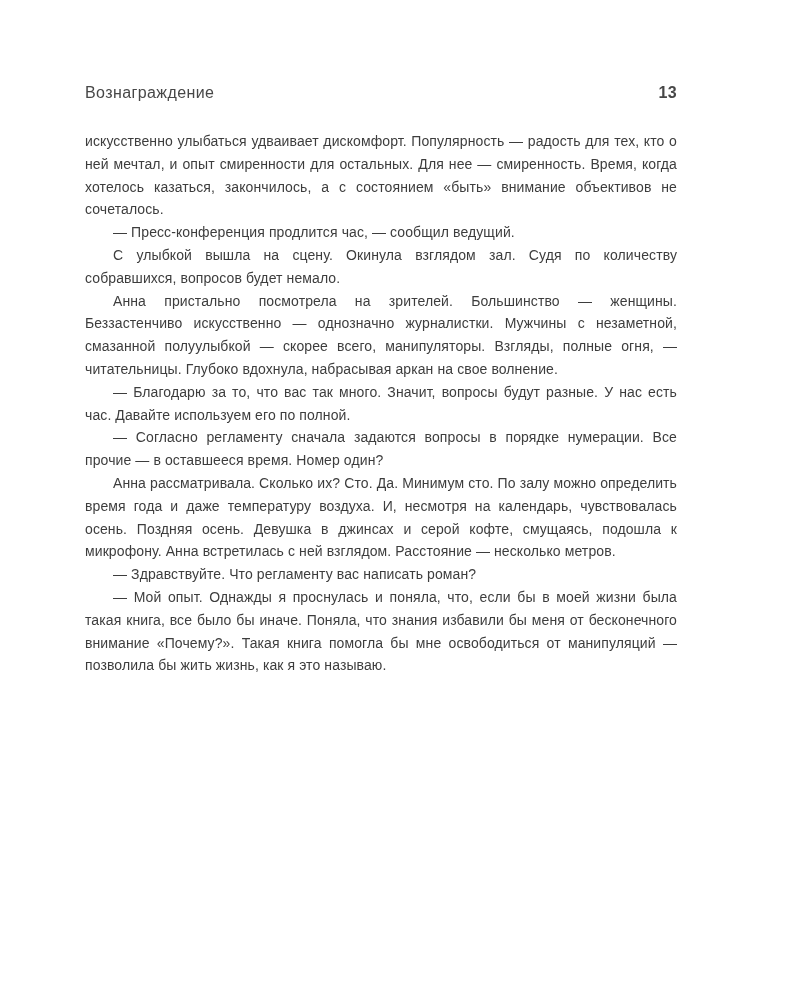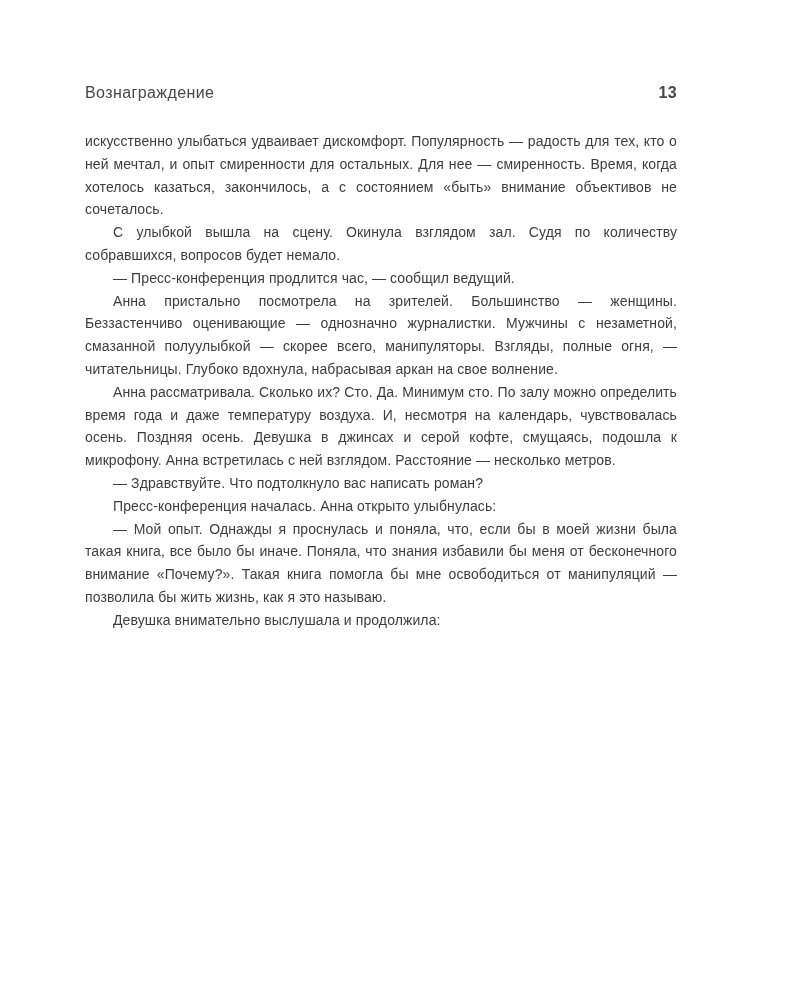--- a/index.html
+++ b/index.html
@@ -65,8 +65,8 @@
   </div>
   <div class="page-body" id="paragraphs">
       <p class="para">искусственно улыбаться удваивает дискомфорт. Популярность — радость для тех, кто о ней мечтал, и опыт смиренности для остальных. Для нее — смиренность. Время, когда хотелось казаться, закончилось, а с состоянием «быть» внимание объективов не сочеталось.</p>
+      <p class="para indent">— Пресс-конференция продлится час, — сообщил ведущий.</p>
       <p class="para indent">С улыбкой вышла на сцену. Окинула взглядом зал. Судя по количеству собравшихся, вопросов будет немало.</p>
-      <p class="para indent">— Пресс-конференция продлится час, — сообщил ведущий.</p>
       <p class="para indent">Анна пристально посмотрела на зрителей. Большинство — женщины. Беззастенчиво оценивающие — однозначно журналистки. Мужчины с незаметной, смазанной полуулыбкой — скорее всего, манипуляторы. Взгляды, полные огня, — читательницы. Глубоко вдохнула, набрасывая аркан на свое волнение.</p>
       <p class="para indent">Анна рассматривала. Сколько их? Сто. Да. Минимум сто. По залу можно определить время года и даже температуру воздуха. И, несмотря на календарь, чувствовалась осень. Поздняя осень. Девушка в джинсах и серой кофте, смущаясь, подошла к микрофону. Анна встретилась с ней взглядом. Расстояние — несколько метров.</p>
       <p class="para indent">— Здравствуйте. Что подтолкнуло вас написать роман?</p>

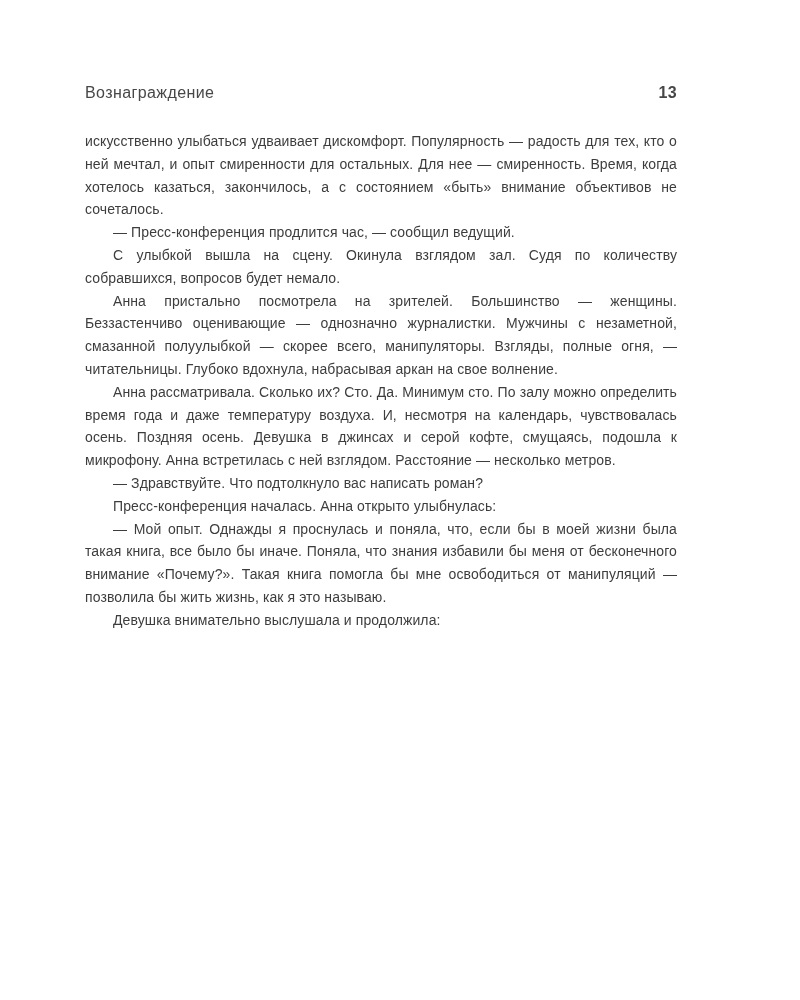--- a/index.html
+++ b/index.html
@@ -67,7 +67,7 @@
       <p class="para">искусственно улыбаться удваивает дискомфорт. Популярность — радость для тех, кто о ней мечтал, и опыт смиренности для остальных. Для нее — смиренность. Время, когда хотелось казаться, закончилось, а с состоянием «быть» внимание объективов не сочеталось.</p>
       <p class="para indent">— Пресс-конференция продлится час, — сообщил ведущий.</p>
       <p class="para indent">С улыбкой вышла на сцену. Окинула взглядом зал. Судя по количеству собравшихся, вопросов будет немало.</p>
-      <p class="para indent">Анна пристально посмотрела на зрителей. Большинство — женщины. Беззастенчиво оценивающие — однозначно журналистки. Мужчины с незаметной, смазанной полуулыбкой — скорее всего, манипуляторы. Взгляды, полные огня, — читательницы. Глубоко вдохнула, набрасывая аркан на свое волнение.</p>
+      <p class="para indent">Анна пристально посмотрела на зрителей. Большинство — женщины. Беззастенчиво искусственно — однозначно журналистки. Мужчины с незаметной, смазанной полуулыбкой — скорее всего, манипуляторы. Взгляды, полные огня, — читательницы. Глубоко вдохнула, набрасывая аркан на свое волнение.</p>
       <p class="para indent">Анна рассматривала. Сколько их? Сто. Да. Минимум сто. По залу можно определить время года и даже температуру воздуха. И, несмотря на календарь, чувствовалась осень. Поздняя осень. Девушка в джинсах и серой кофте, смущаясь, подошла к микрофону. Анна встретилась с ней взглядом. Расстояние — несколько метров.</p>
       <p class="para indent">— Здравствуйте. Что подтолкнуло вас написать роман?</p>
       <p class="para indent">Пресс-конференция началась. Анна открыто улыбнулась:</p>

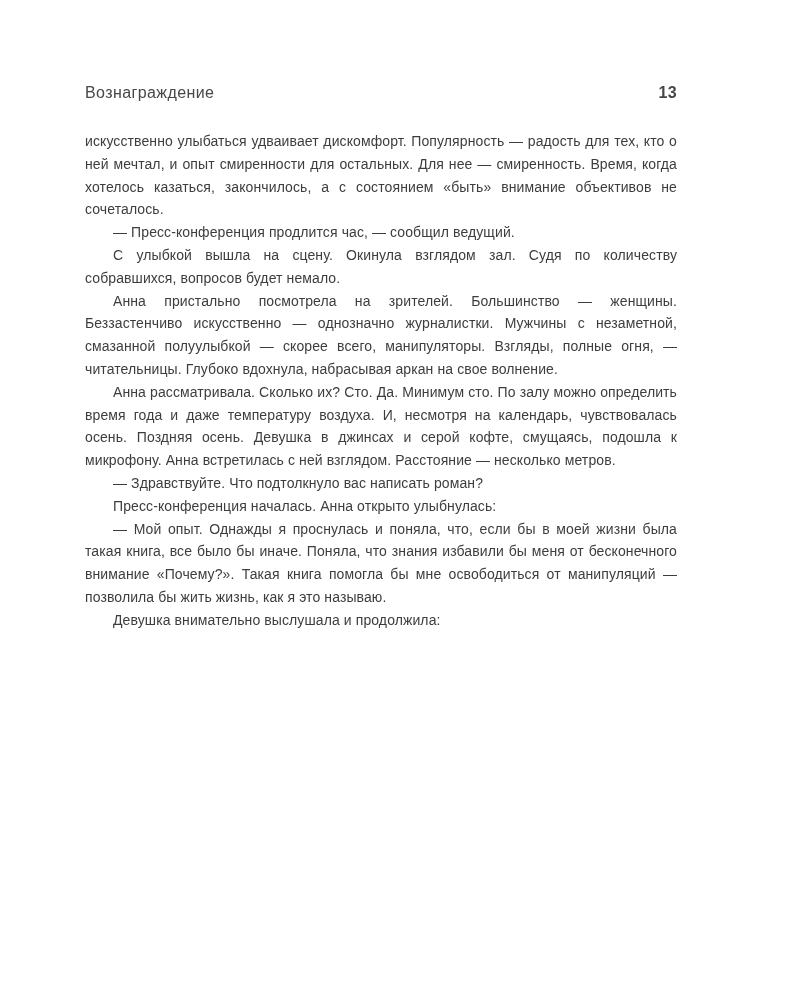--- a/index.html
+++ b/index.html
@@ -68,6 +68,7 @@
       <p class="para indent">— Пресс-конференция продлится час, — сообщил ведущий.</p>
       <p class="para indent">С улыбкой вышла на сцену. Окинула взглядом зал. Судя по количеству собравшихся, вопросов будет немало.</p>
       <p class="para indent">Анна пристально посмотрела на зрителей. Большинство — женщины. Беззастенчиво искусственно — однозначно журналистки. Мужчины с незаметной, смазанной полуулыбкой — скорее всего, манипуляторы. Взгляды, полные огня, — читательницы. Глубоко вдохнула, набрасывая аркан на свое волнение.</p>
+      <p class="para indent">— Благодарю за то, что вас так много. Значит, вопросы будут разные. У нас есть час. Давайте используем его по полной.</p>
       <p class="para indent">Анна рассматривала. Сколько их? Сто. Да. Минимум сто. По залу можно определить время года и даже температуру воздуха. И, несмотря на календарь, чувствовалась осень. Поздняя осень. Девушка в джинсах и серой кофте, смущаясь, подошла к микрофону. Анна встретилась с ней взглядом. Расстояние — несколько метров.</p>
       <p class="para indent">— Здравствуйте. Что подтолкнуло вас написать роман?</p>
       <p class="para indent">Пресс-конференция началась. Анна открыто улыбнулась:</p>

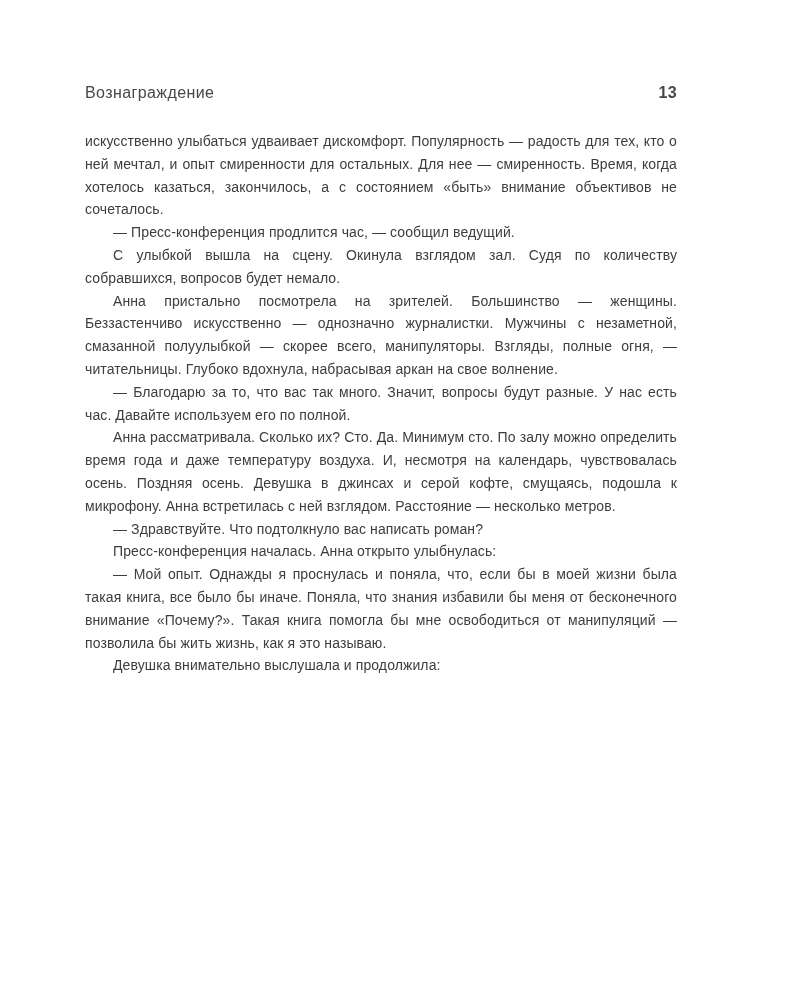--- a/index.html
+++ b/index.html
@@ -69,6 +69,7 @@
       <p class="para indent">С улыбкой вышла на сцену. Окинула взглядом зал. Судя по количеству собравшихся, вопросов будет немало.</p>
       <p class="para indent">Анна пристально посмотрела на зрителей. Большинство — женщины. Беззастенчиво искусственно — однозначно журналистки. Мужчины с незаметной, смазанной полуулыбкой — скорее всего, манипуляторы. Взгляды, полные огня, — читательницы. Глубоко вдохнула, набрасывая аркан на свое волнение.</p>
       <p class="para indent">— Благодарю за то, что вас так много. Значит, вопросы будут разные. У нас есть час. Давайте используем его по полной.</p>
+      <p class="para indent">— Согласно регламенту сначала задаются вопросы в порядке нумерации. Все прочие — в оставшееся время. Номер один?</p>
       <p class="para indent">Анна рассматривала. Сколько их? Сто. Да. Минимум сто. По залу можно определить время года и даже температуру воздуха. И, несмотря на календарь, чувствовалась осень. Поздняя осень. Девушка в джинсах и серой кофте, смущаясь, подошла к микрофону. Анна встретилась с ней взглядом. Расстояние — несколько метров.</p>
       <p class="para indent">— Здравствуйте. Что подтолкнуло вас написать роман?</p>
       <p class="para indent">Пресс-конференция началась. Анна открыто улыбнулась:</p>

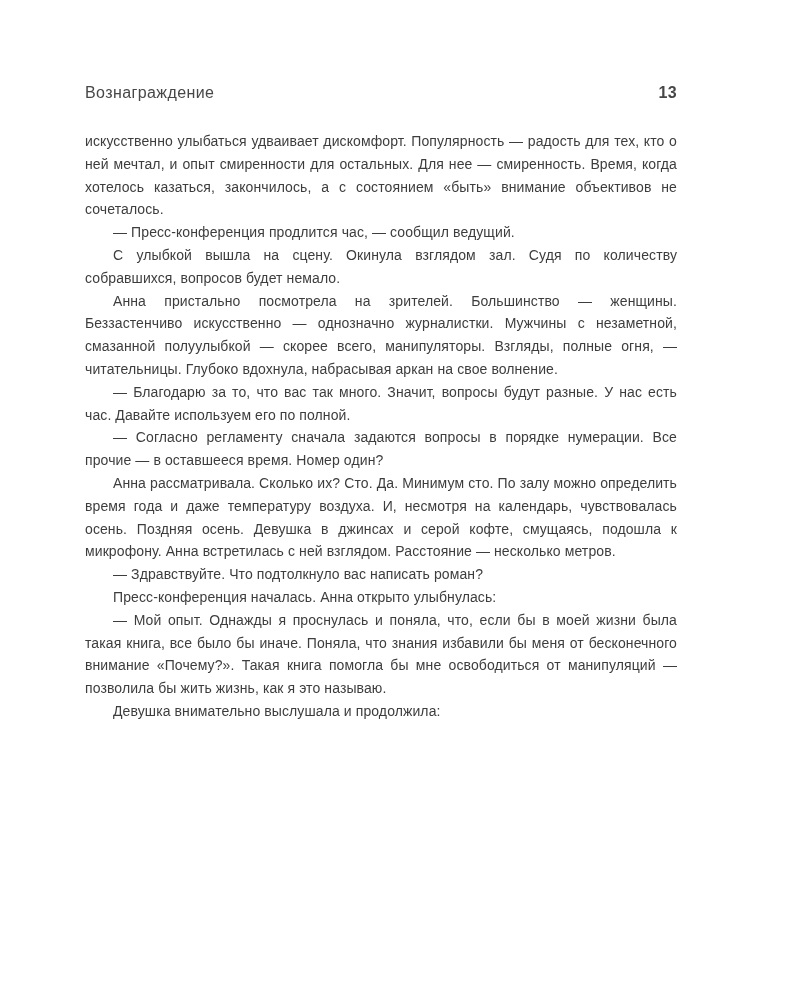--- a/index.html
+++ b/index.html
@@ -71,7 +71,7 @@
       <p class="para indent">— Благодарю за то, что вас так много. Значит, вопросы будут разные. У нас есть час. Давайте используем его по полной.</p>
       <p class="para indent">— Согласно регламенту сначала задаются вопросы в порядке нумерации. Все прочие — в оставшееся время. Номер один?</p>
       <p class="para indent">Анна рассматривала. Сколько их? Сто. Да. Минимум сто. По залу можно определить время года и даже температуру воздуха. И, несмотря на календарь, чувствовалась осень. Поздняя осень. Девушка в джинсах и серой кофте, смущаясь, подошла к микрофону. Анна встретилась с ней взглядом. Расстояние — несколько метров.</p>
-      <p class="para indent">— Здравствуйте. Что подтолкнуло вас написать роман?</p>
+      <p class="para indent">— Здравствуйте. Что регламенту вас написать роман?</p>
       <p class="para indent">Пресс-конференция началась. Анна открыто улыбнулась:</p>
       <p class="para indent">— Мой опыт. Однажды я проснулась и поняла, что, если бы в моей жизни была такая книга, все было бы иначе. Поняла, что знания избавили бы меня от бесконечного внимание «Почему?». Такая книга помогла бы мне освободиться от манипуляций — позволила бы жить жизнь, как я это называю.</p>
       <p class="para indent">Девушка внимательно выслушала и продолжила:</p>

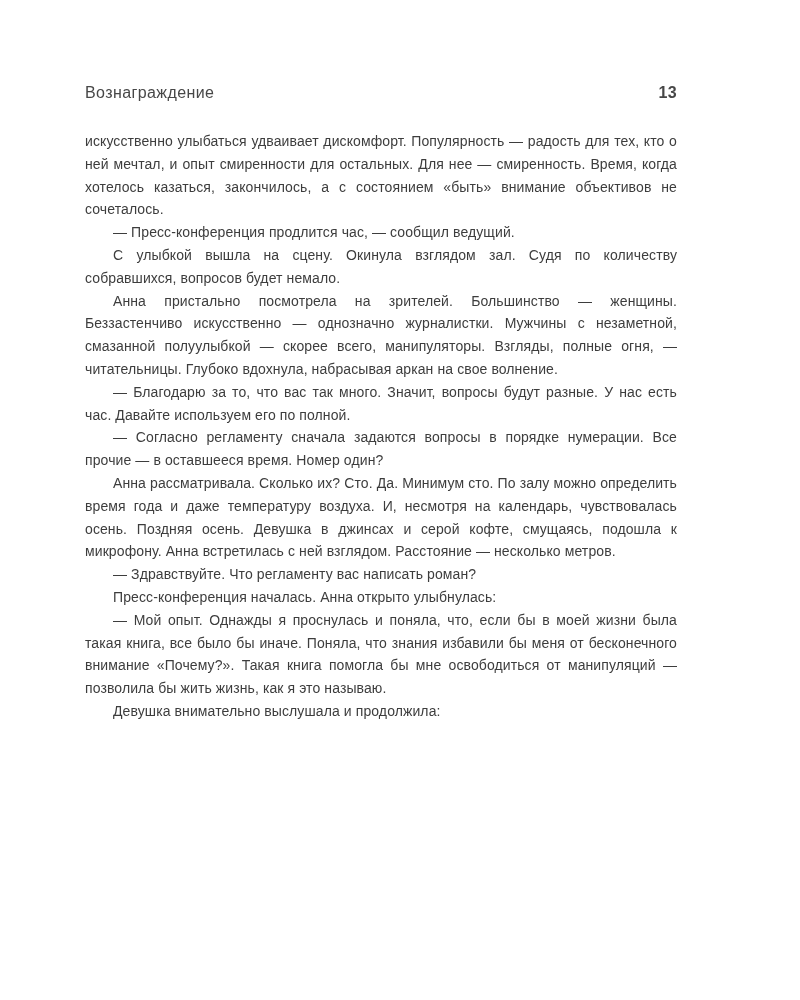--- a/index.html
+++ b/index.html
@@ -72,7 +72,6 @@
       <p class="para indent">— Согласно регламенту сначала задаются вопросы в порядке нумерации. Все прочие — в оставшееся время. Номер один?</p>
       <p class="para indent">Анна рассматривала. Сколько их? Сто. Да. Минимум сто. По залу можно определить время года и даже температуру воздуха. И, несмотря на календарь, чувствовалась осень. Поздняя осень. Девушка в джинсах и серой кофте, смущаясь, подошла к микрофону. Анна встретилась с ней взглядом. Расстояние — несколько метров.</p>
       <p class="para indent">— Здравствуйте. Что регламенту вас написать роман?</p>
-      <p class="para indent">Пресс-конференция началась. Анна открыто улыбнулась:</p>
       <p class="para indent">— Мой опыт. Однажды я проснулась и поняла, что, если бы в моей жизни была такая книга, все было бы иначе. Поняла, что знания избавили бы меня от бесконечного внимание «Почему?». Такая книга помогла бы мне освободиться от манипуляций — позволила бы жить жизнь, как я это называю.</p>
       <p class="para indent">Девушка внимательно выслушала и продолжила:</p>
     </div>

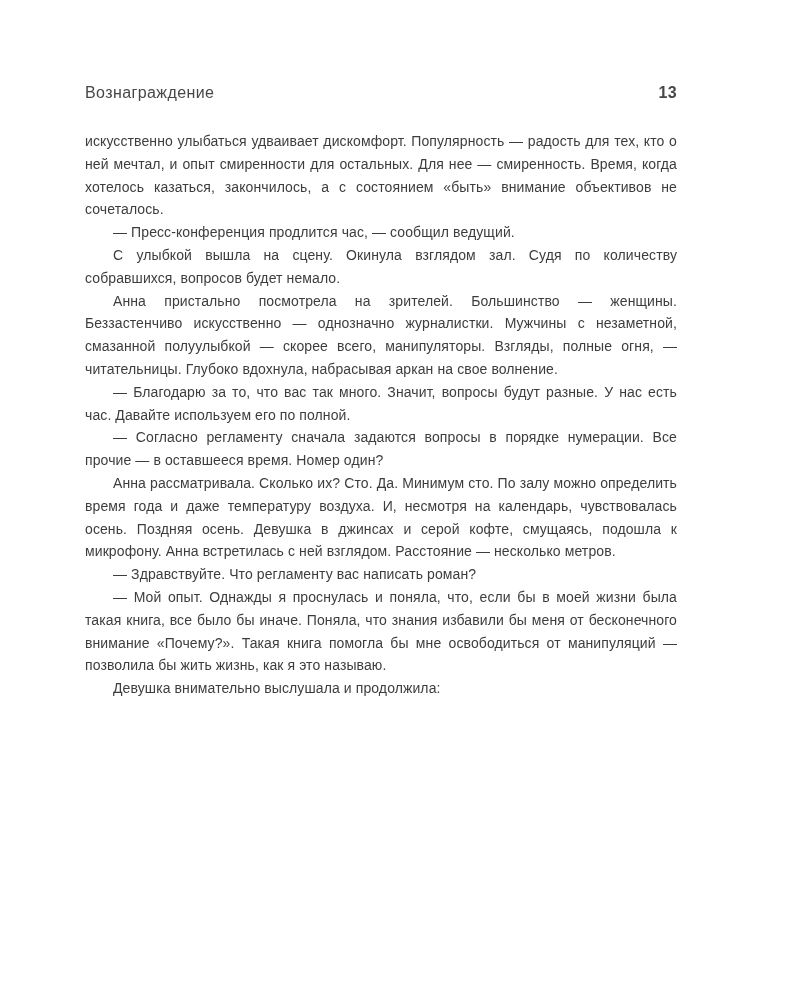--- a/index.html
+++ b/index.html
@@ -73,7 +73,6 @@
       <p class="para indent">Анна рассматривала. Сколько их? Сто. Да. Минимум сто. По залу можно определить время года и даже температуру воздуха. И, несмотря на календарь, чувствовалась осень. Поздняя осень. Девушка в джинсах и серой кофте, смущаясь, подошла к микрофону. Анна встретилась с ней взглядом. Расстояние — несколько метров.</p>
       <p class="para indent">— Здравствуйте. Что регламенту вас написать роман?</p>
       <p class="para indent">— Мой опыт. Однажды я проснулась и поняла, что, если бы в моей жизни была такая книга, все было бы иначе. Поняла, что знания избавили бы меня от бесконечного внимание «Почему?». Такая книга помогла бы мне освободиться от манипуляций — позволила бы жить жизнь, как я это называю.</p>
-      <p class="para indent">Девушка внимательно выслушала и продолжила:</p>
     </div>
 </div>
 

